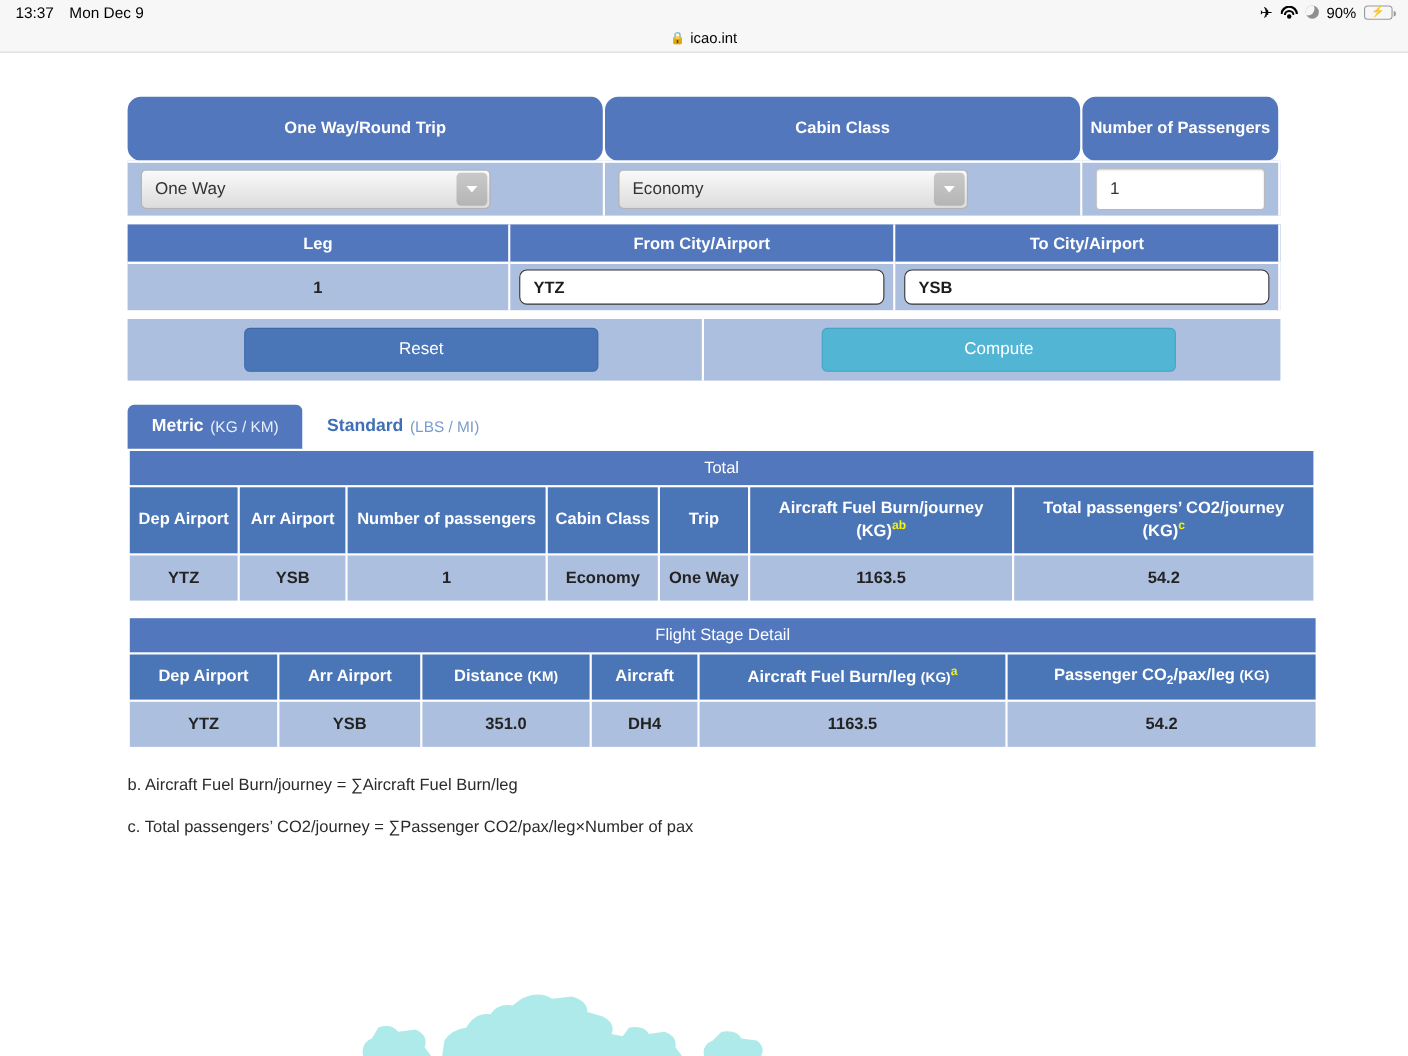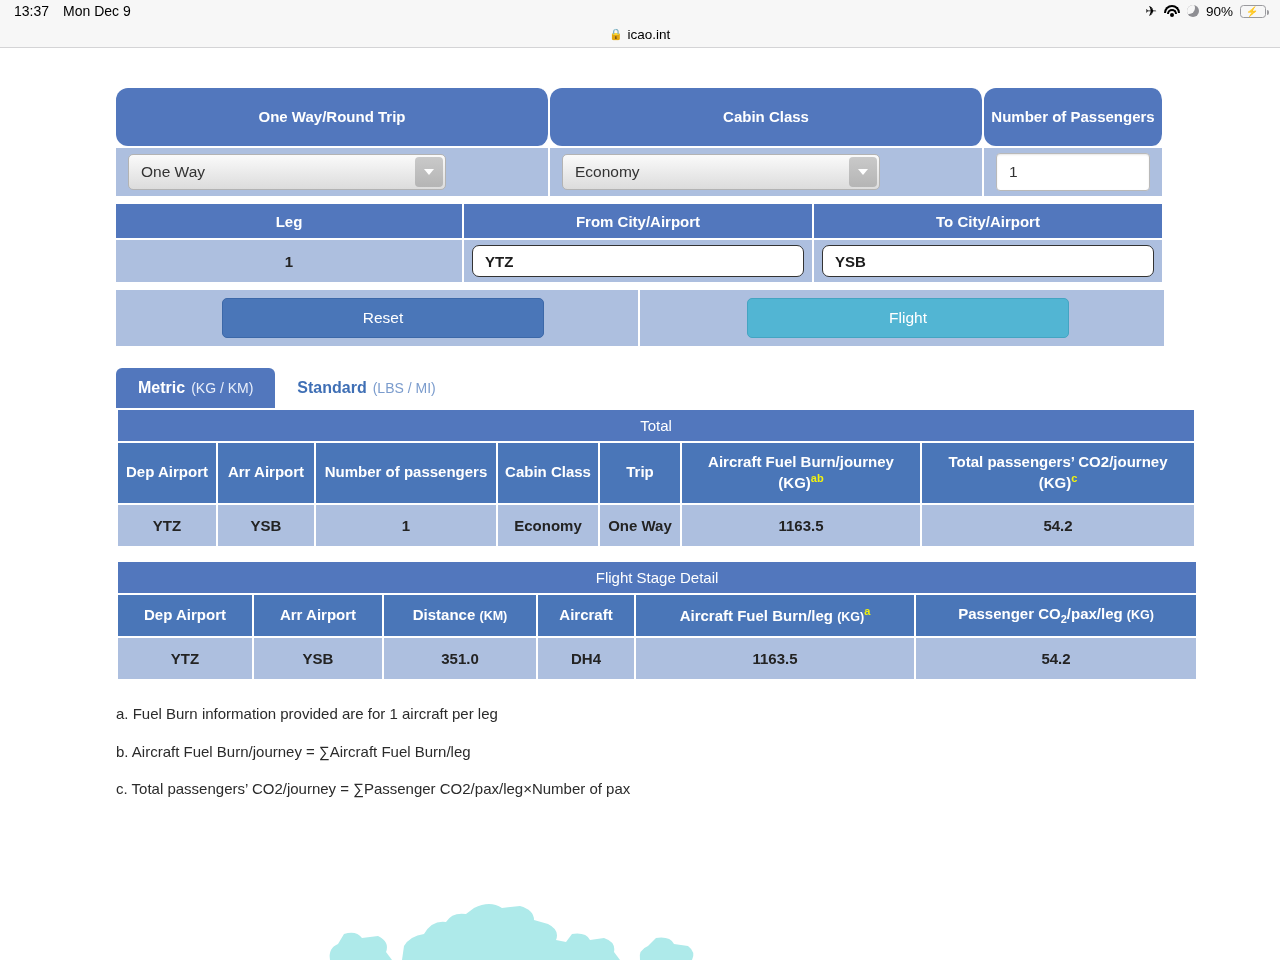--- a/index.html
+++ b/index.html
@@ -300,7 +300,7 @@
       <div class="act-btn act-reset">Reset</div>
     </div>
     <div class="act-cell row-light">
-      <div class="act-btn act-compute">Flight</div>
+      <div class="act-btn act-compute">Compute</div>
     </div>
   </div>
 

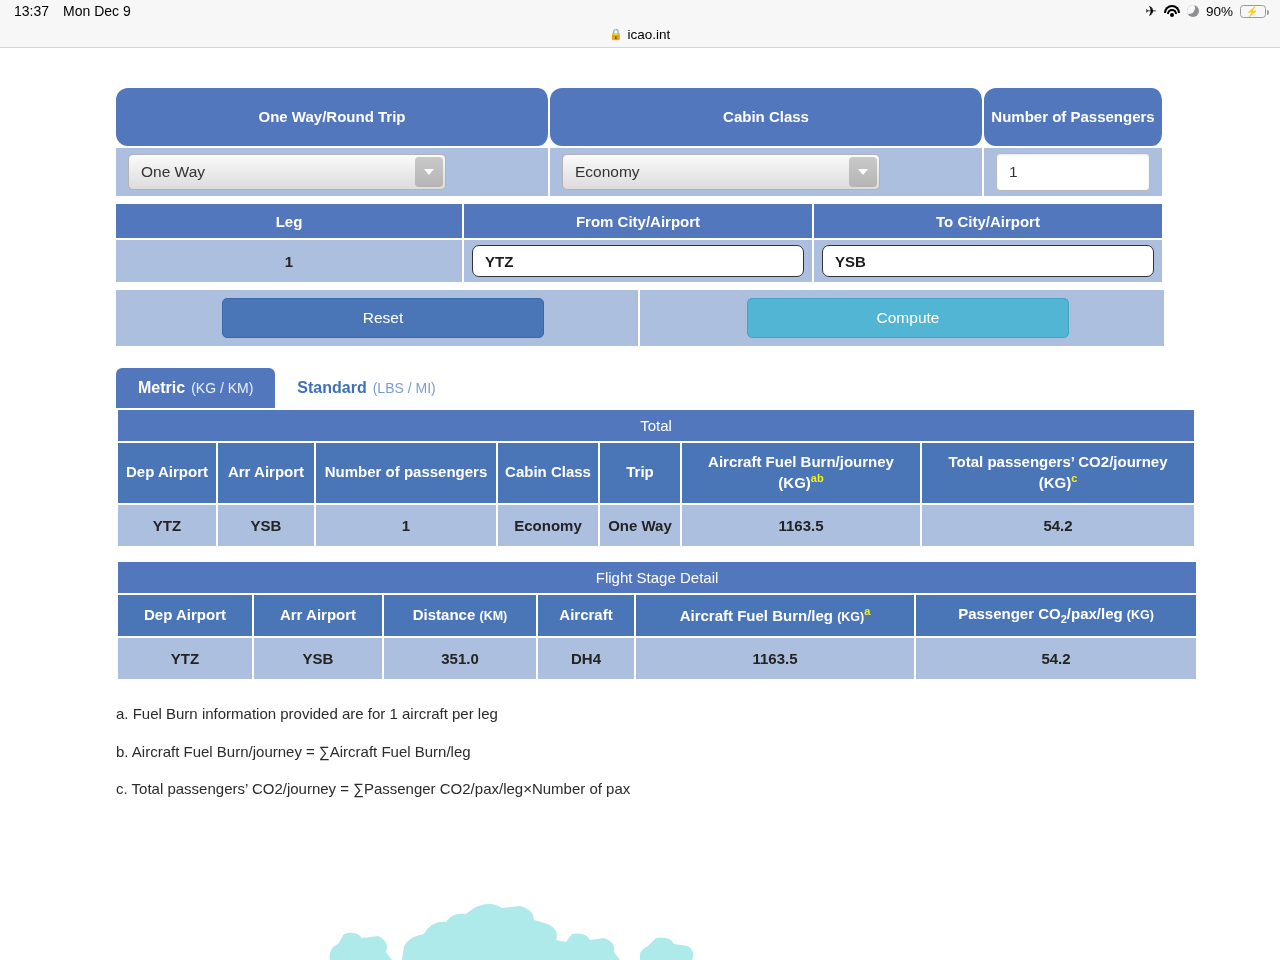--- a/index.html
+++ b/index.html
@@ -396,7 +396,6 @@
       </table>
 
   <div class="notes">
-    <div class="note">a. Fuel Burn information provided are for 1 aircraft per leg</div>
     <div class="note">b. Aircraft Fuel Burn/journey = ∑Aircraft Fuel Burn/leg</div>
     <div class="note">c. Total passengers’ CO2/journey = ∑Passenger CO2/pax/leg×Number of pax</div>
   </div>

